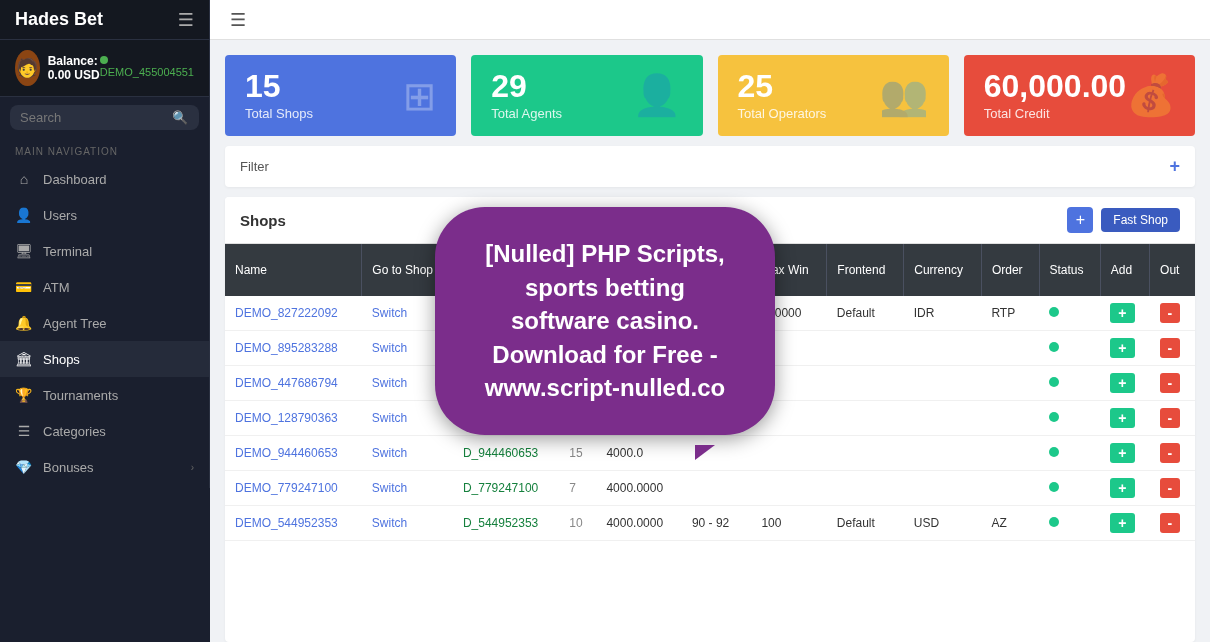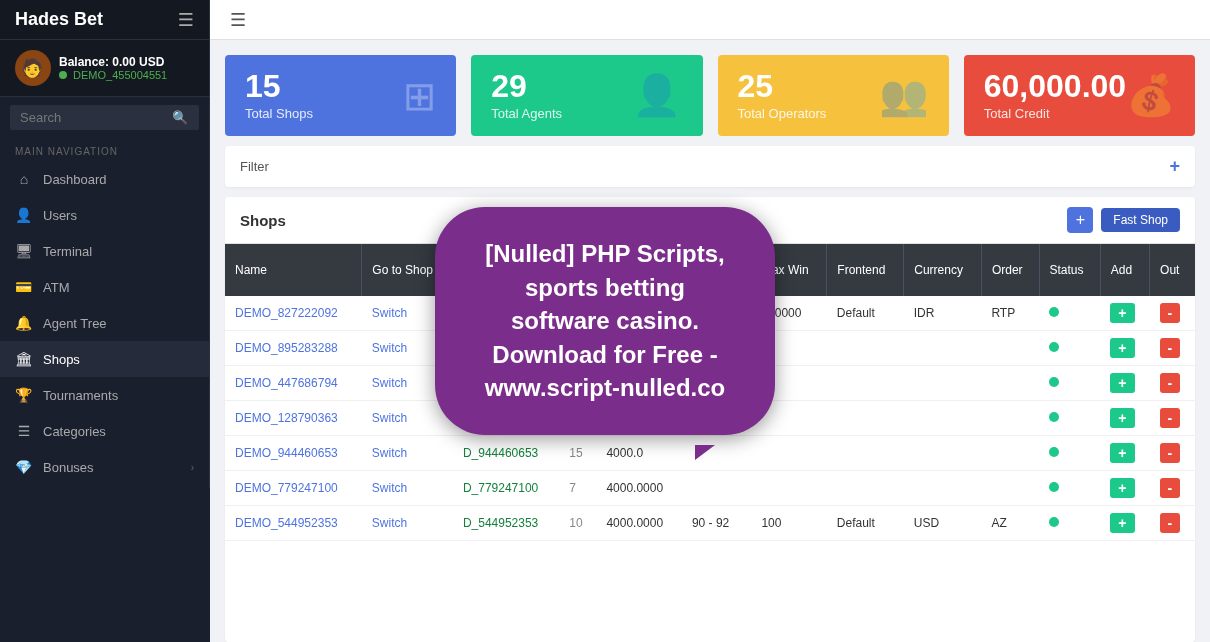--- a/index.html
+++ b/index.html
@@ -55,7 +55,7 @@
       font-size: 18px;
       overflow: hidden;
     }
-    #user-info { display: flex; flex-direction: column; }
+    #user-info { display: flex; flex-direction: row; }
     #user-balance { color: #fff; font-size: 12px; font-weight: bold; }
     #user-demo { color: #4CAF50; font-size: 11px; }
     .status-dot { width: 8px; height: 8px; border-radius: 50%; background: #4CAF50; display: inline-block; margin-right: 3px; }

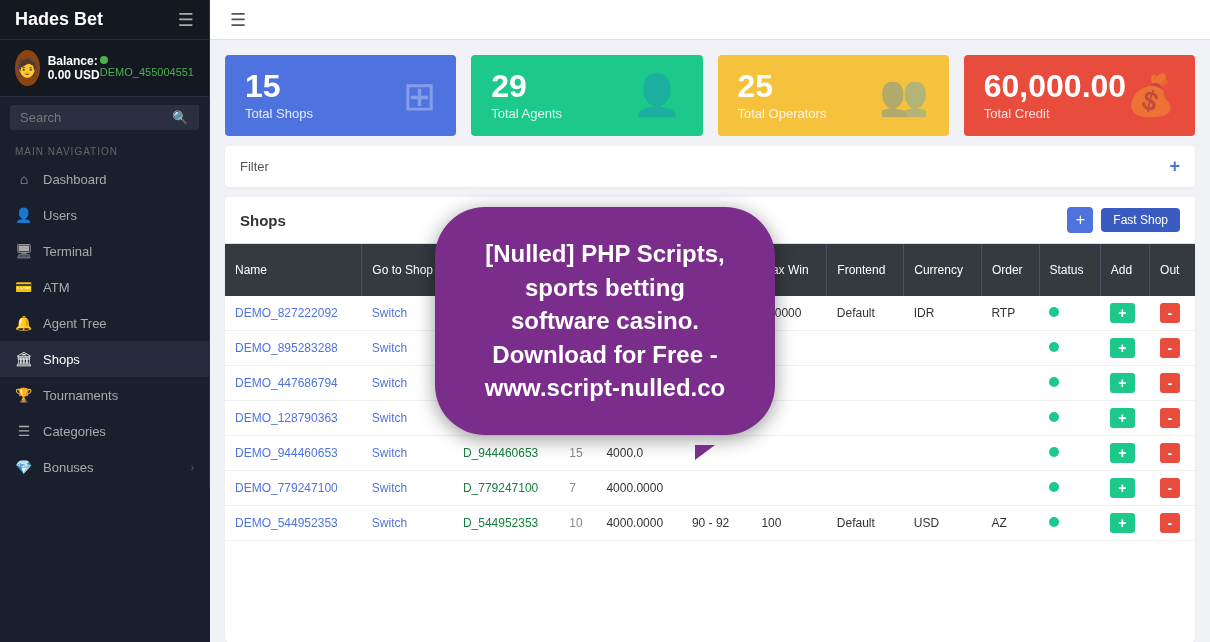--- a/index.html
+++ b/index.html
@@ -65,7 +65,7 @@
       display: flex;
       align-items: center;
       background: #2a3040;
-      border-radius: 2px;
+      border-radius: 8px;
       padding: 5px 10px;
       gap: 6px;
     }

